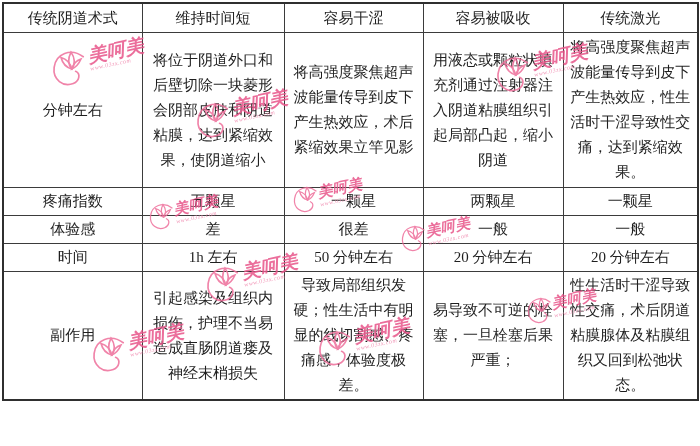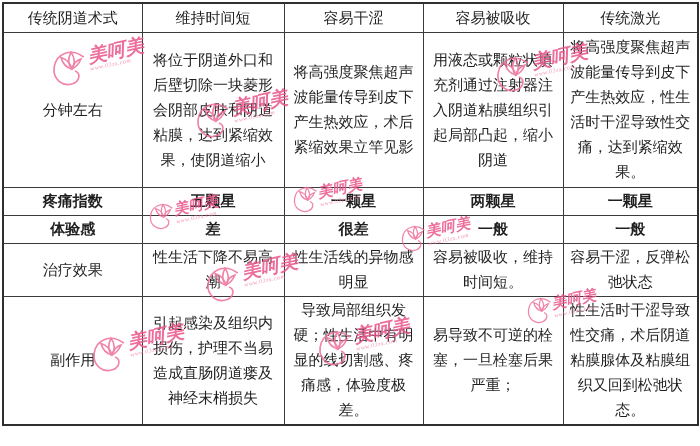--- a/index.html
+++ b/index.html
@@ -24,7 +24,7 @@
   }
   tr.r-head   td{height:26px;line-height:24px;}
   tr.r-princ  td{height:152px;}
-  tr.r-pain   td{height:22px;font-weight:bold;}
+  tr.r-pain   td{height:22px;}
   tr.r-exp    td{height:24px;font-weight:bold;}
   tr.r-time   td{height:24px;}
   tr.r-effect td{height:49px;}

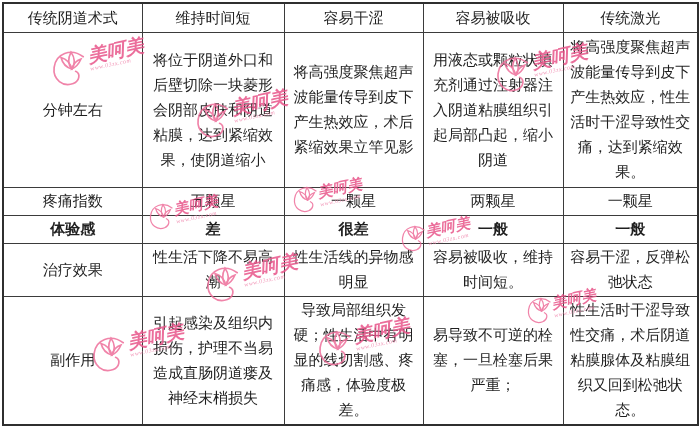--- a/index.html
+++ b/index.html
@@ -25,7 +25,7 @@
   tr.r-head   td{height:26px;line-height:24px;}
   tr.r-princ  td{height:152px;}
   tr.r-pain   td{height:22px;}
-  tr.r-exp    td{height:24px;font-weight:bold;}
+  tr.r-exp    td{height:24px;}
   tr.r-time   td{height:24px;}
   tr.r-effect td{height:49px;}
   tr.r-side   td{height:121px;}

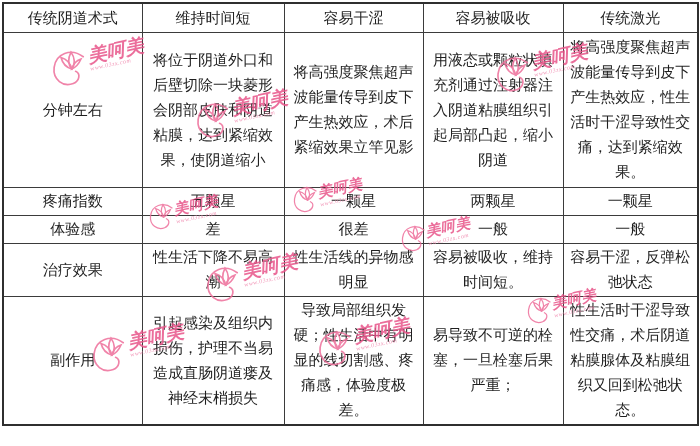--- a/index.html
+++ b/index.html
@@ -97,6 +97,13 @@
       <td>一般</td>
       <td>一般</td>
     </tr>
+    <tr class="r-time">
+      <td>时间</td>
+      <td>1h 左右</td>
+      <td>50 分钟左右</td>
+      <td>20 分钟左右</td>
+      <td>20 分钟左右</td>
+    </tr>
     <tr class="r-effect">
       <td>治疗效果</td>
       <td>性生活下降不易高潮</td>

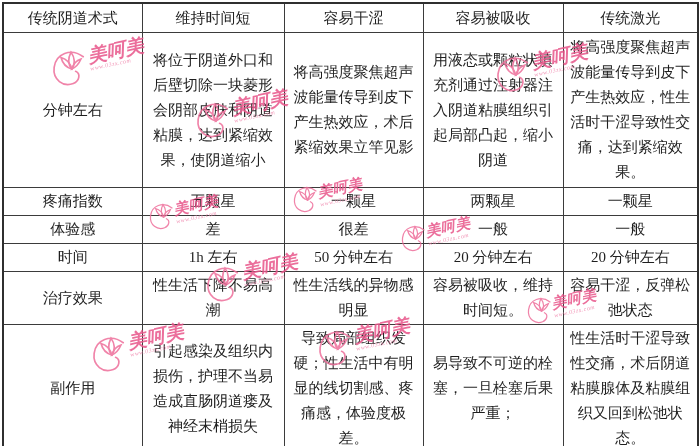--- a/index.html
+++ b/index.html
@@ -104,13 +104,6 @@
       <td>20 分钟左右</td>
       <td>20 分钟左右</td>
     </tr>
-    <tr class="r-effect">
-      <td>治疗效果</td>
-      <td>性生活下降不易高潮</td>
-      <td>性生活线的异物感明显</td>
-      <td>容易被吸收，维持时间短。</td>
-      <td>容易干涩，反弹松弛状态</td>
-    </tr>
     <tr class="r-side">
       <td>副作用</td>
       <td>引起感染及组织内损伤，护理不当易造成直肠阴道瘘及神经末梢损失</td>

